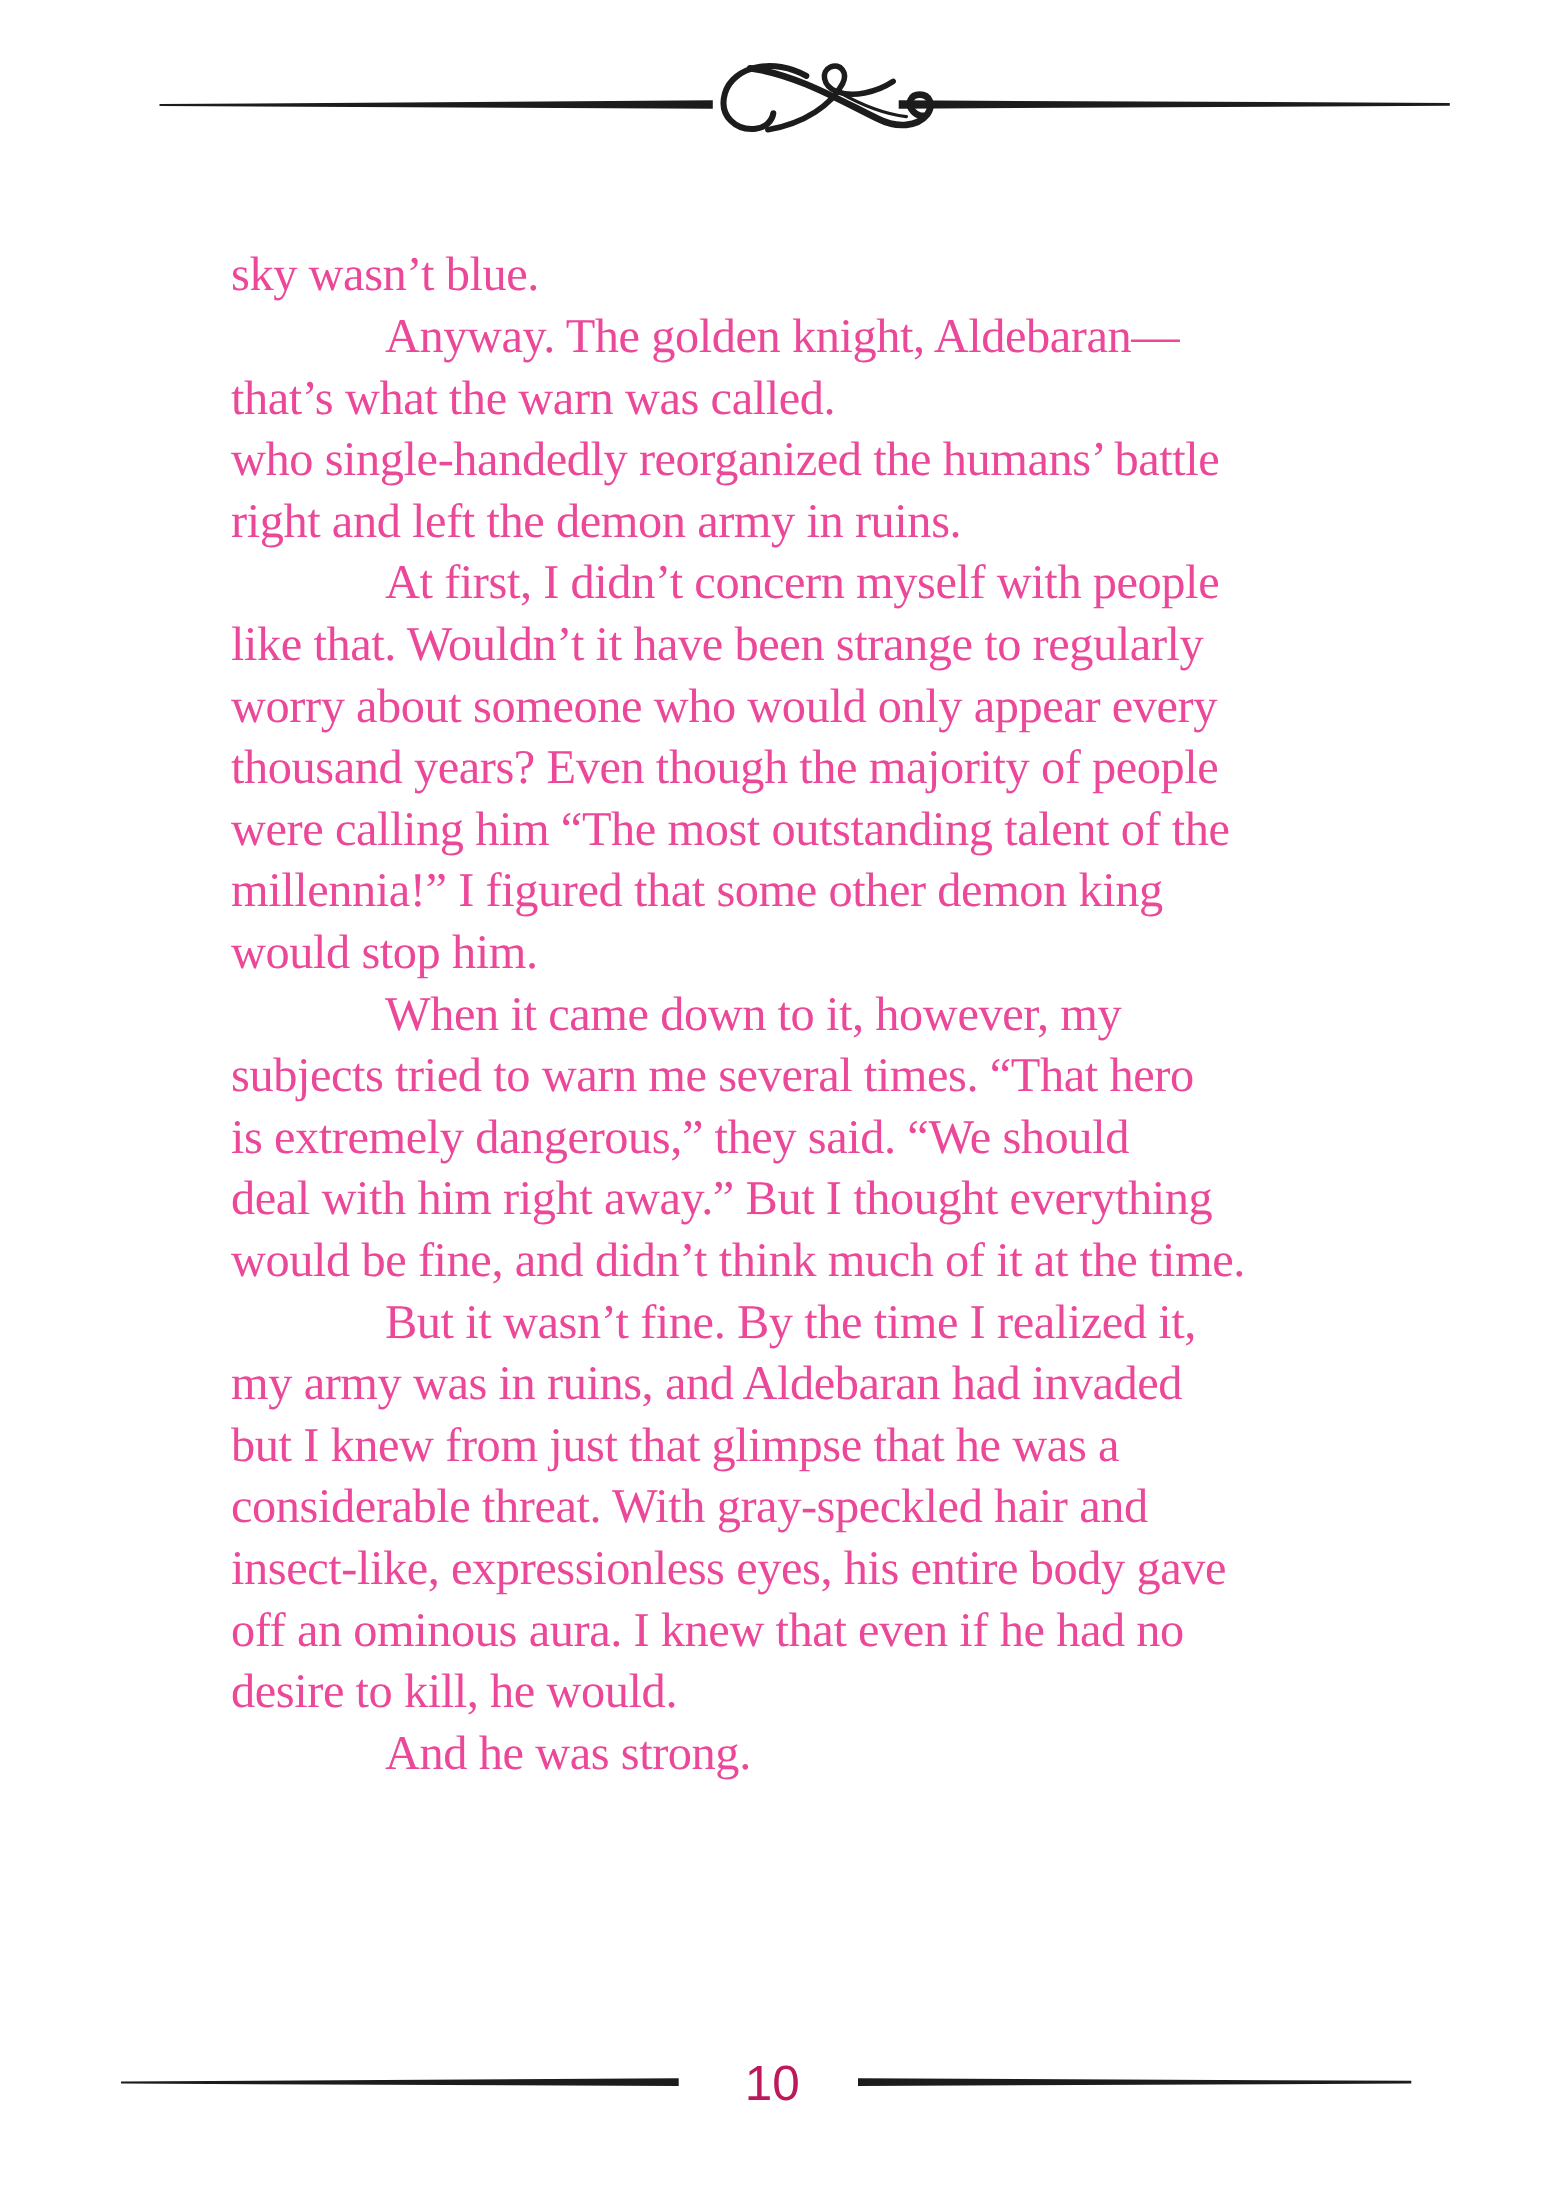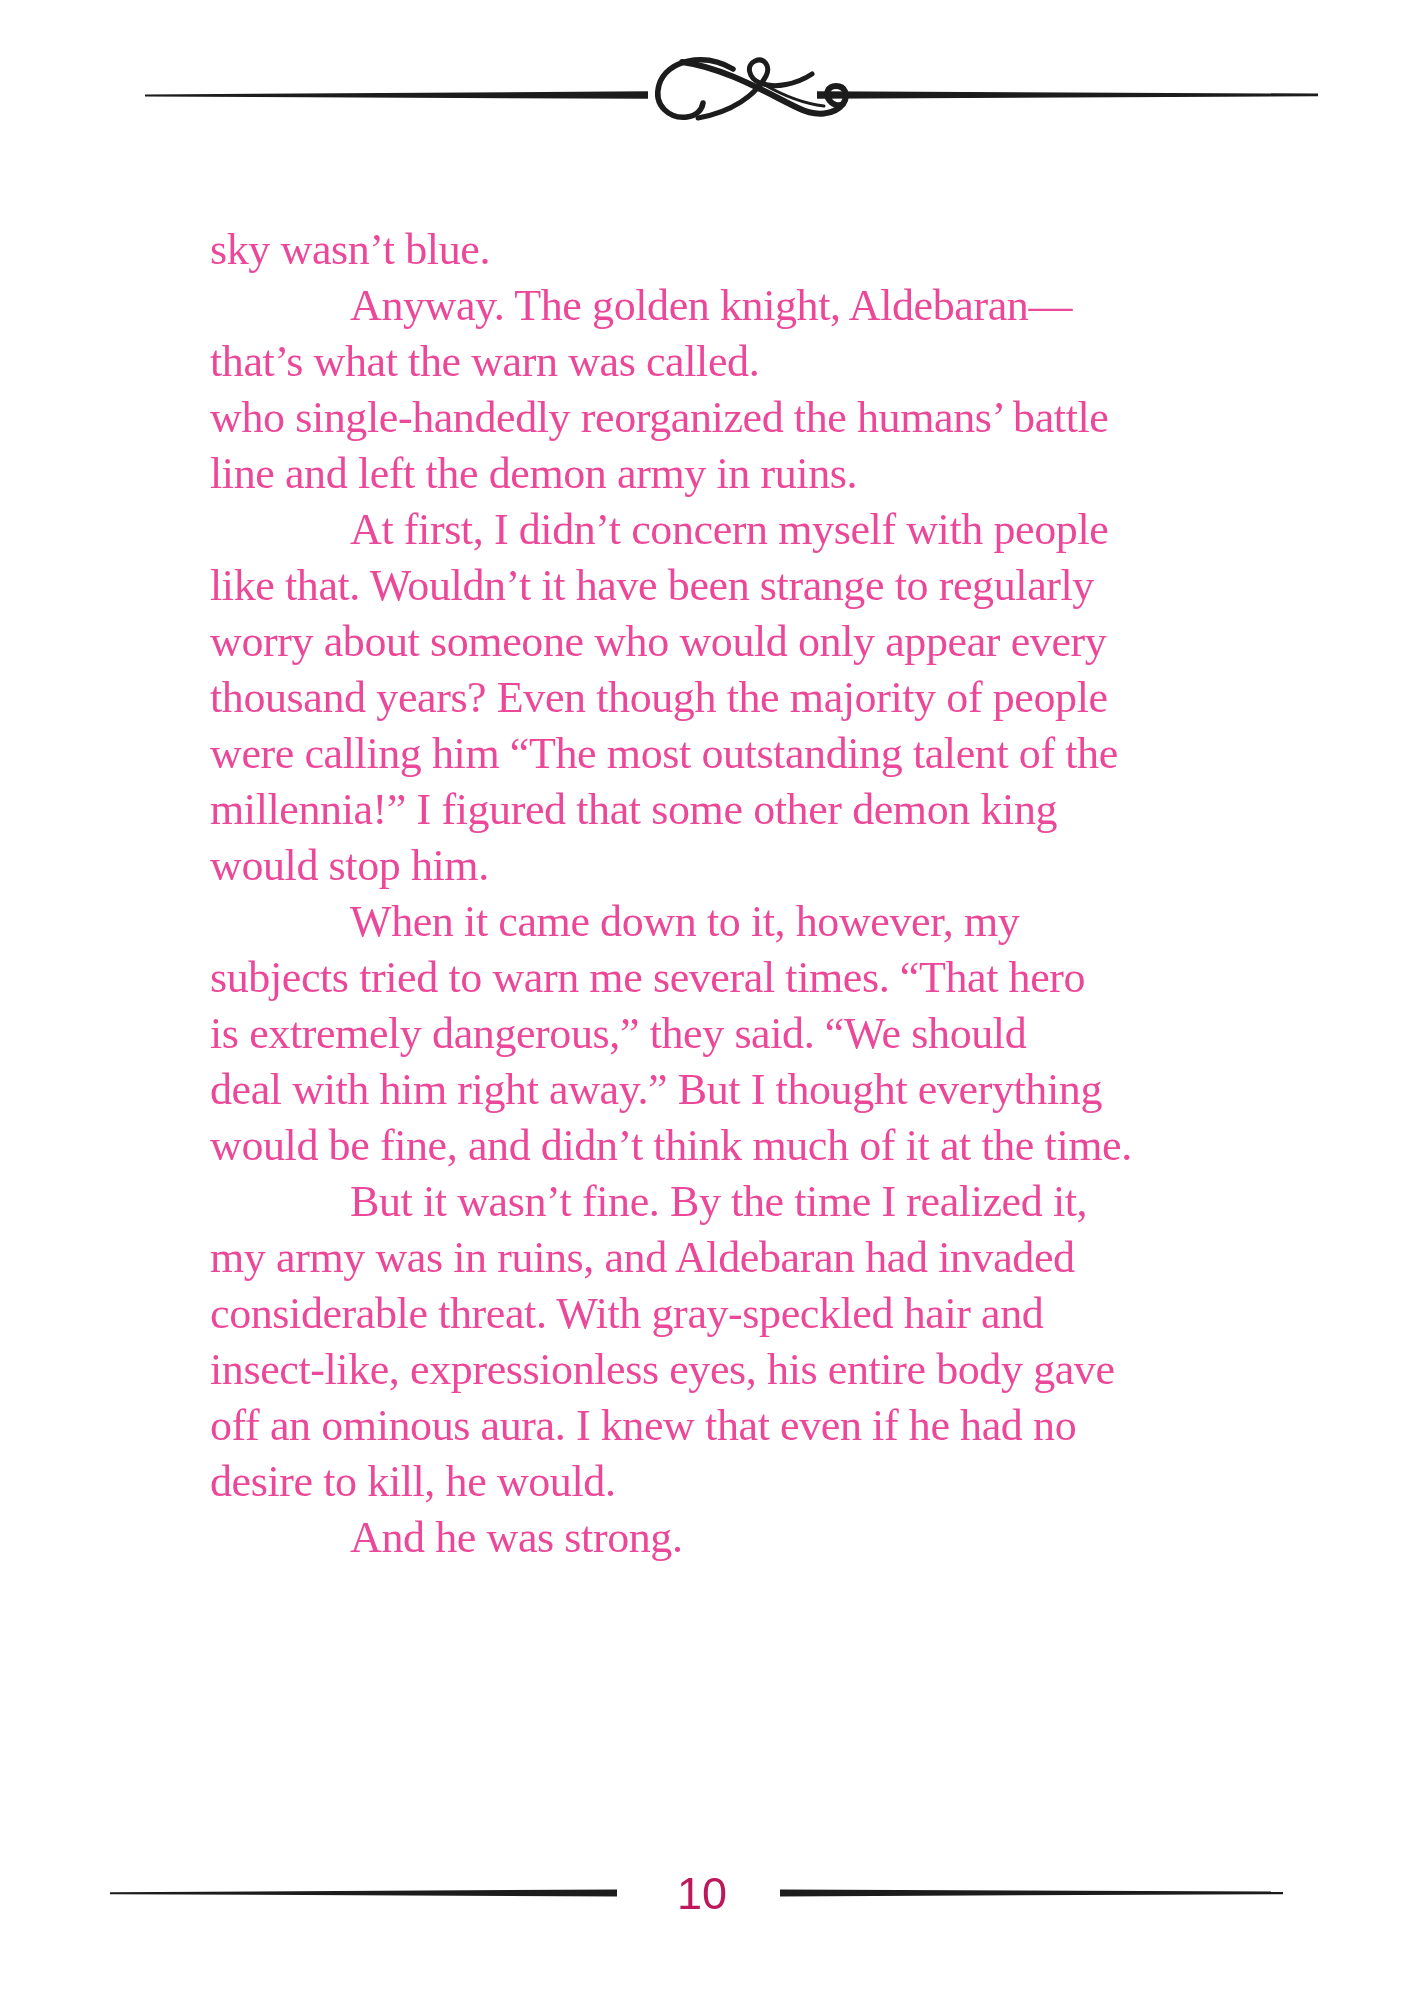--- a/index.html
+++ b/index.html
@@ -79,7 +79,7 @@
       <p class="line indent"><span>Anyway. The golden knight, Aldebaran—</span></p>
       <p class="line"><span>that’s what the warn was called.</span></p>
       <p class="line"><span>who single-handedly reorganized the humans’ battle</span></p>
-      <p class="line"><span>line and left the demon army in ruins.</span></p>
+      <p class="line"><span>right and left the demon army in ruins.</span></p>
       <p class="line indent"><span>At first, I didn’t concern myself with people</span></p>
       <p class="line"><span>like that. Wouldn’t it have been strange to regularly</span></p>
       <p class="line"><span>worry about someone who would only appear every</span></p>

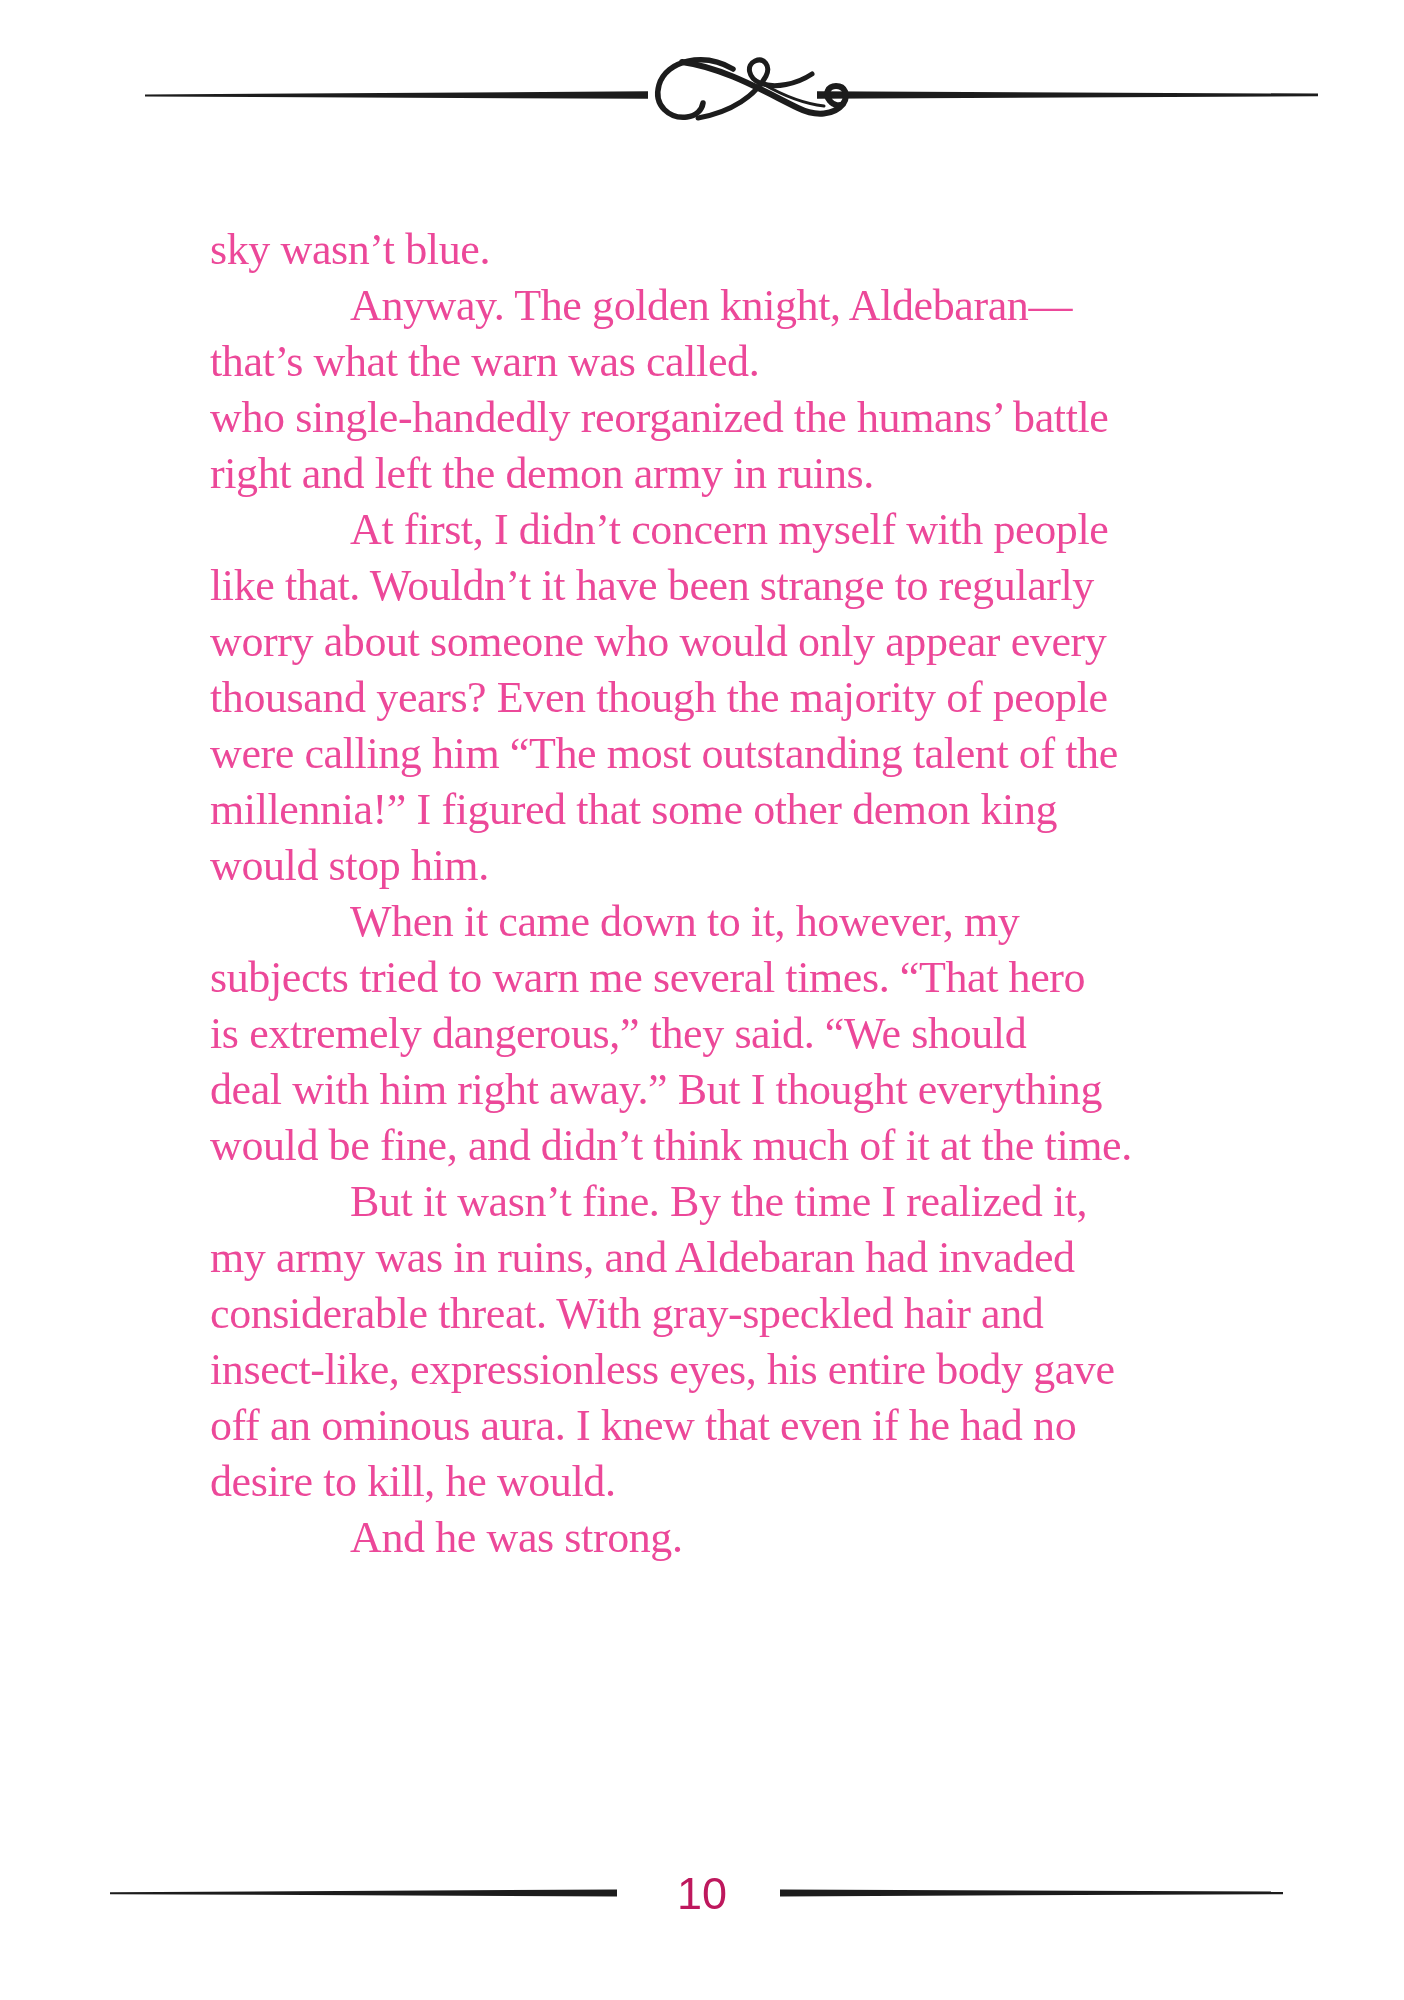--- a/index.html
+++ b/index.html
@@ -94,6 +94,7 @@
       <p class="line"><span>would be fine, and didn’t think much of it at the time.</span></p>
       <p class="line indent"><span>But it </span><span class="italic">wasn’t</span><span> fine. By the time I realized it,</span></p>
       <p class="line"><span>my army was in ruins, and Aldebaran had invaded</span></p>
+      <p class="line"><span>but I knew from just that glimpse that he was a</span></p>
       <p class="line"><span>considerable threat. With gray-speckled hair and</span></p>
       <p class="line"><span>insect-like, expressionless eyes, his entire body gave</span></p>
       <p class="line"><span>off an ominous aura. I knew that even if he had no</span></p>

